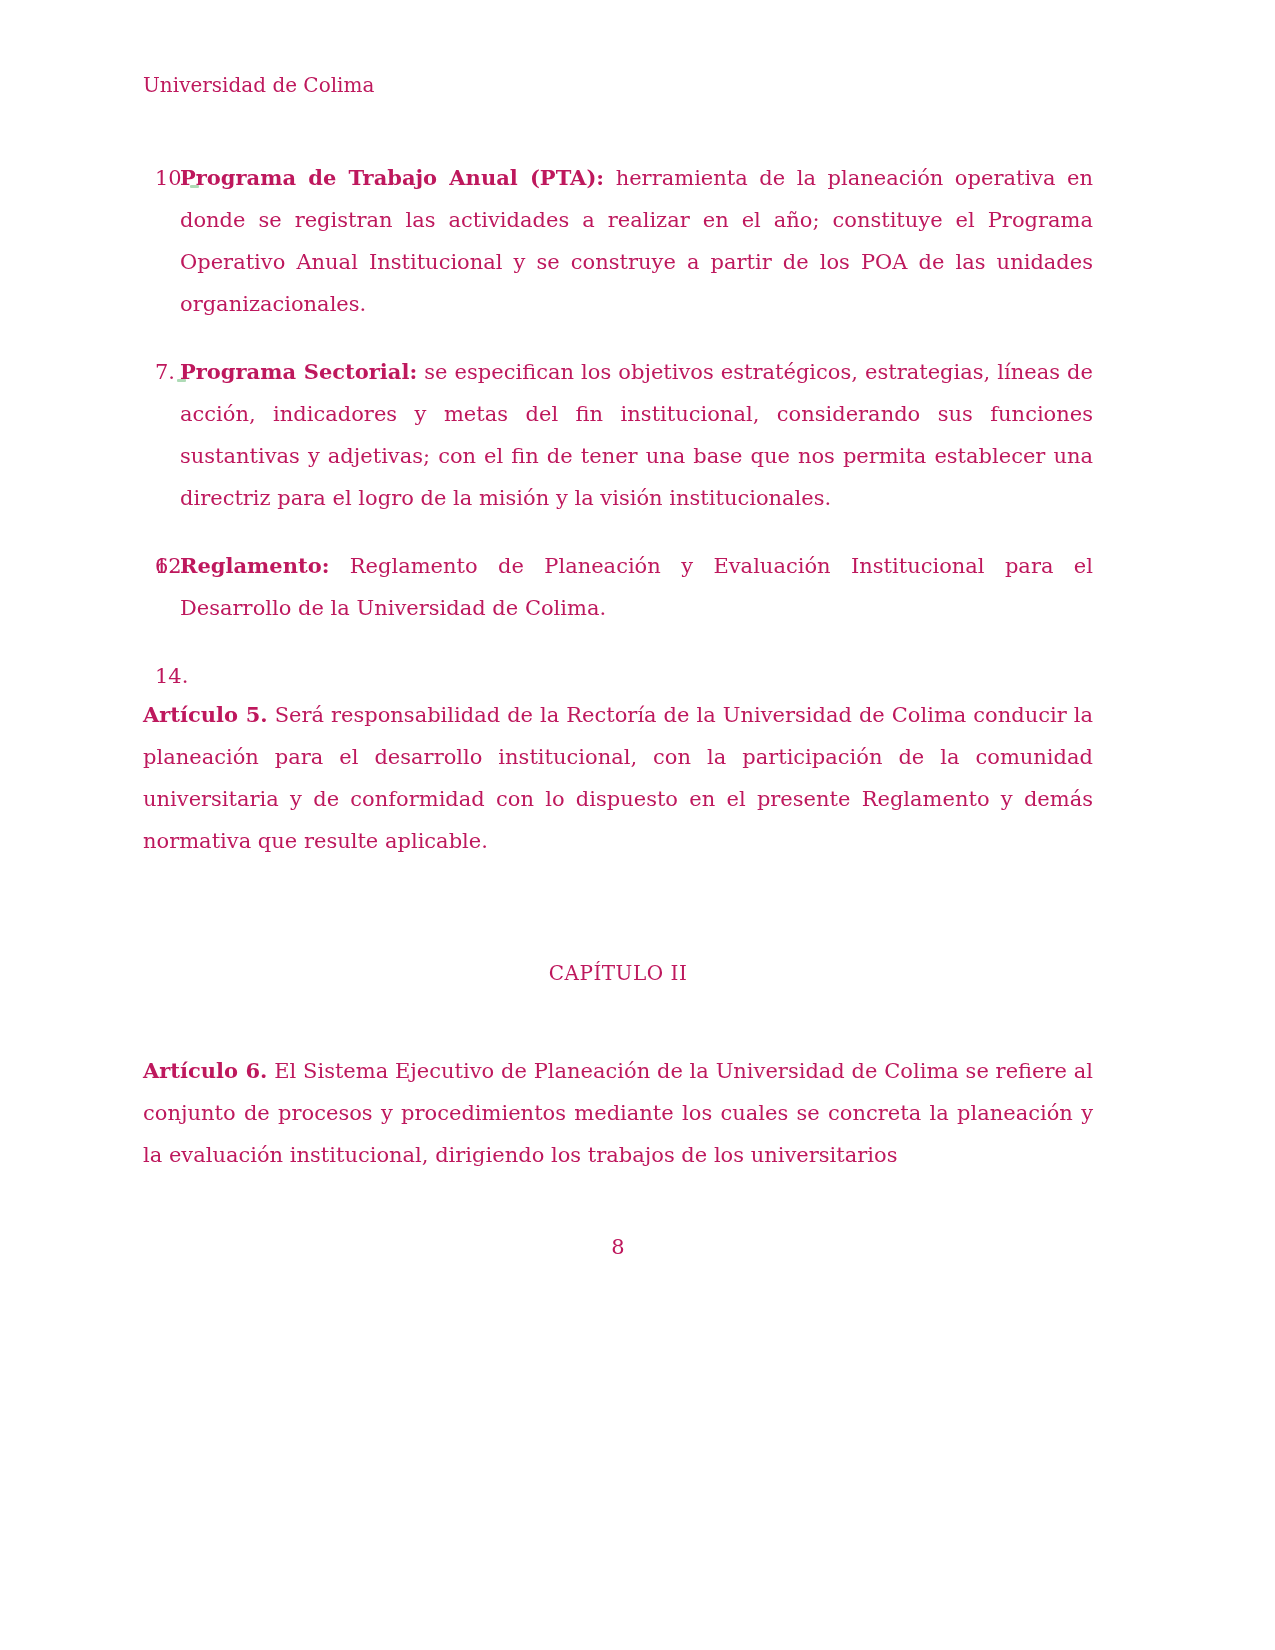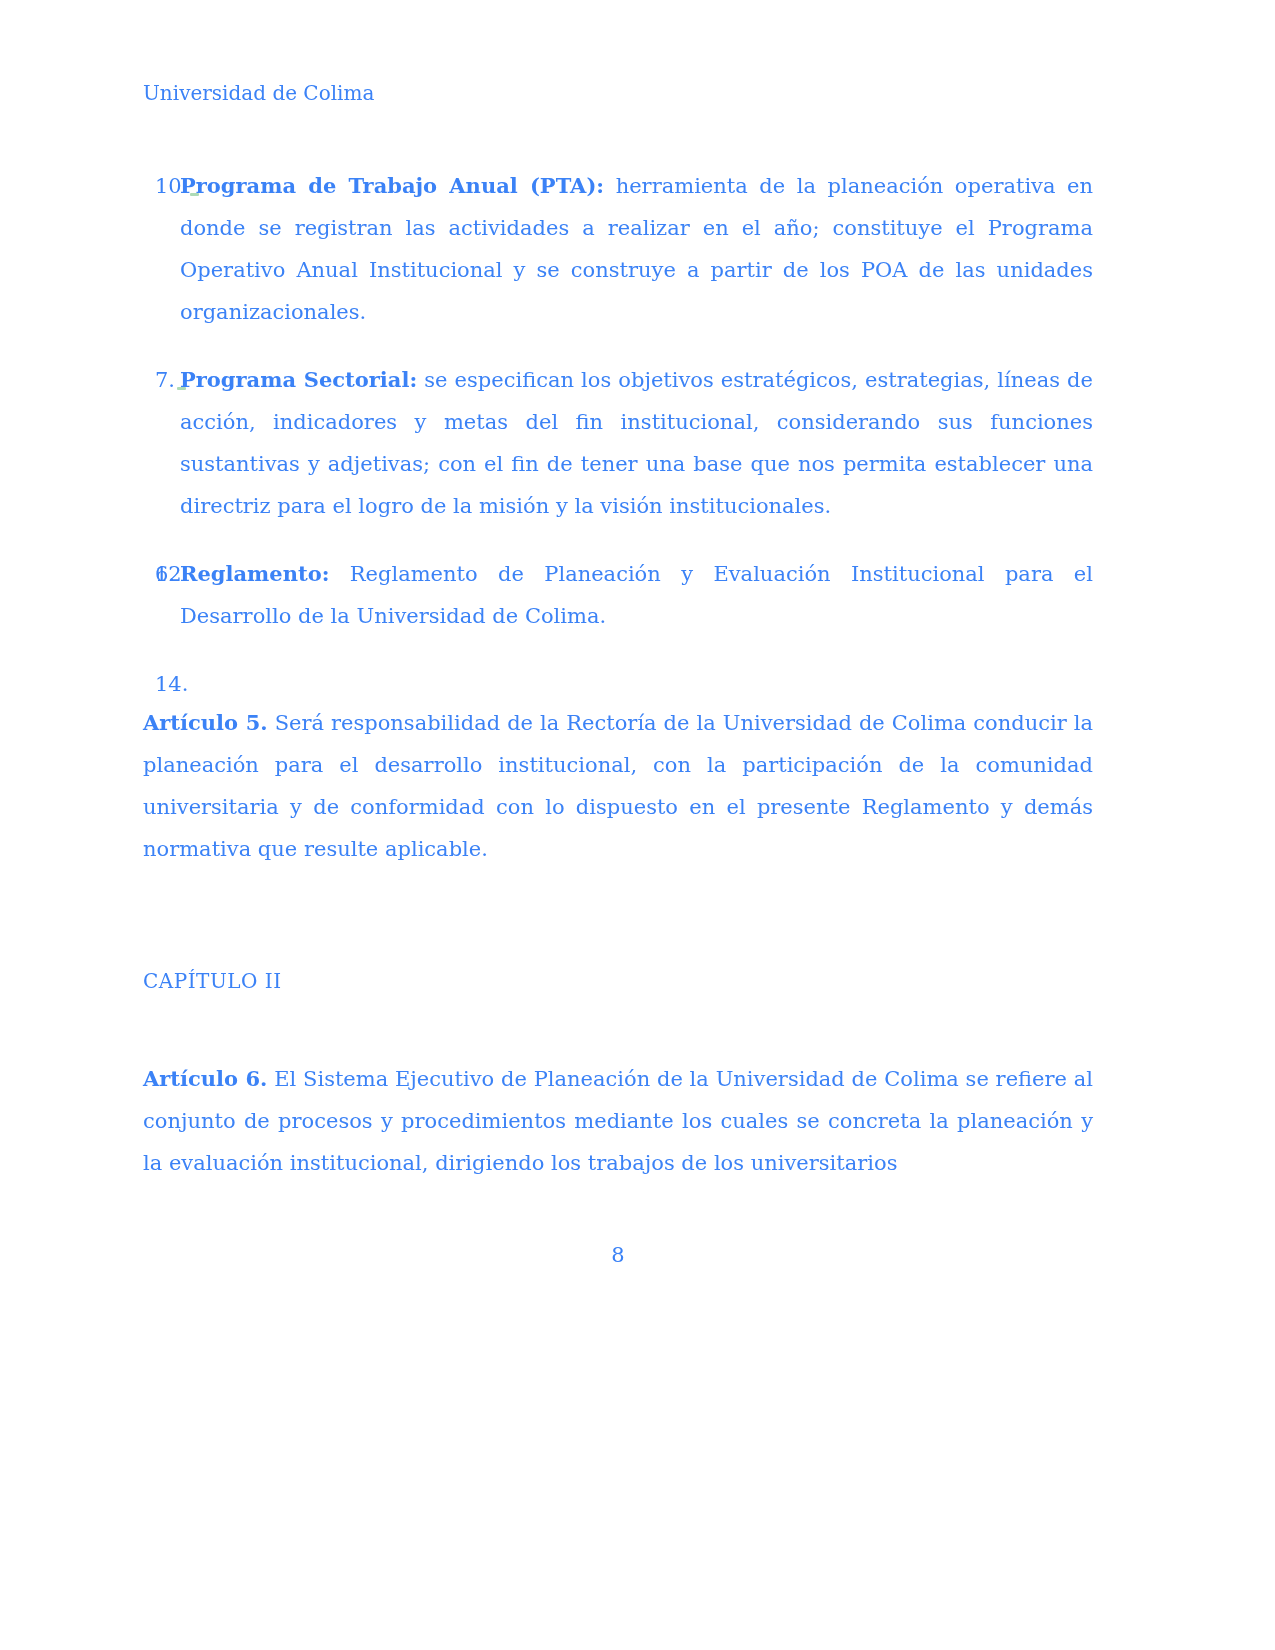--- a/index.html
+++ b/index.html
@@ -14,8 +14,7 @@
     background: #ffffff;
     overflow: hidden;
     font-family: "DejaVu Serif", "Liberation Serif", serif;
-    color: #3b82f6;
-    margin-top: 8px;
+    color: #be185d;
   }
   .content {
     position: absolute;

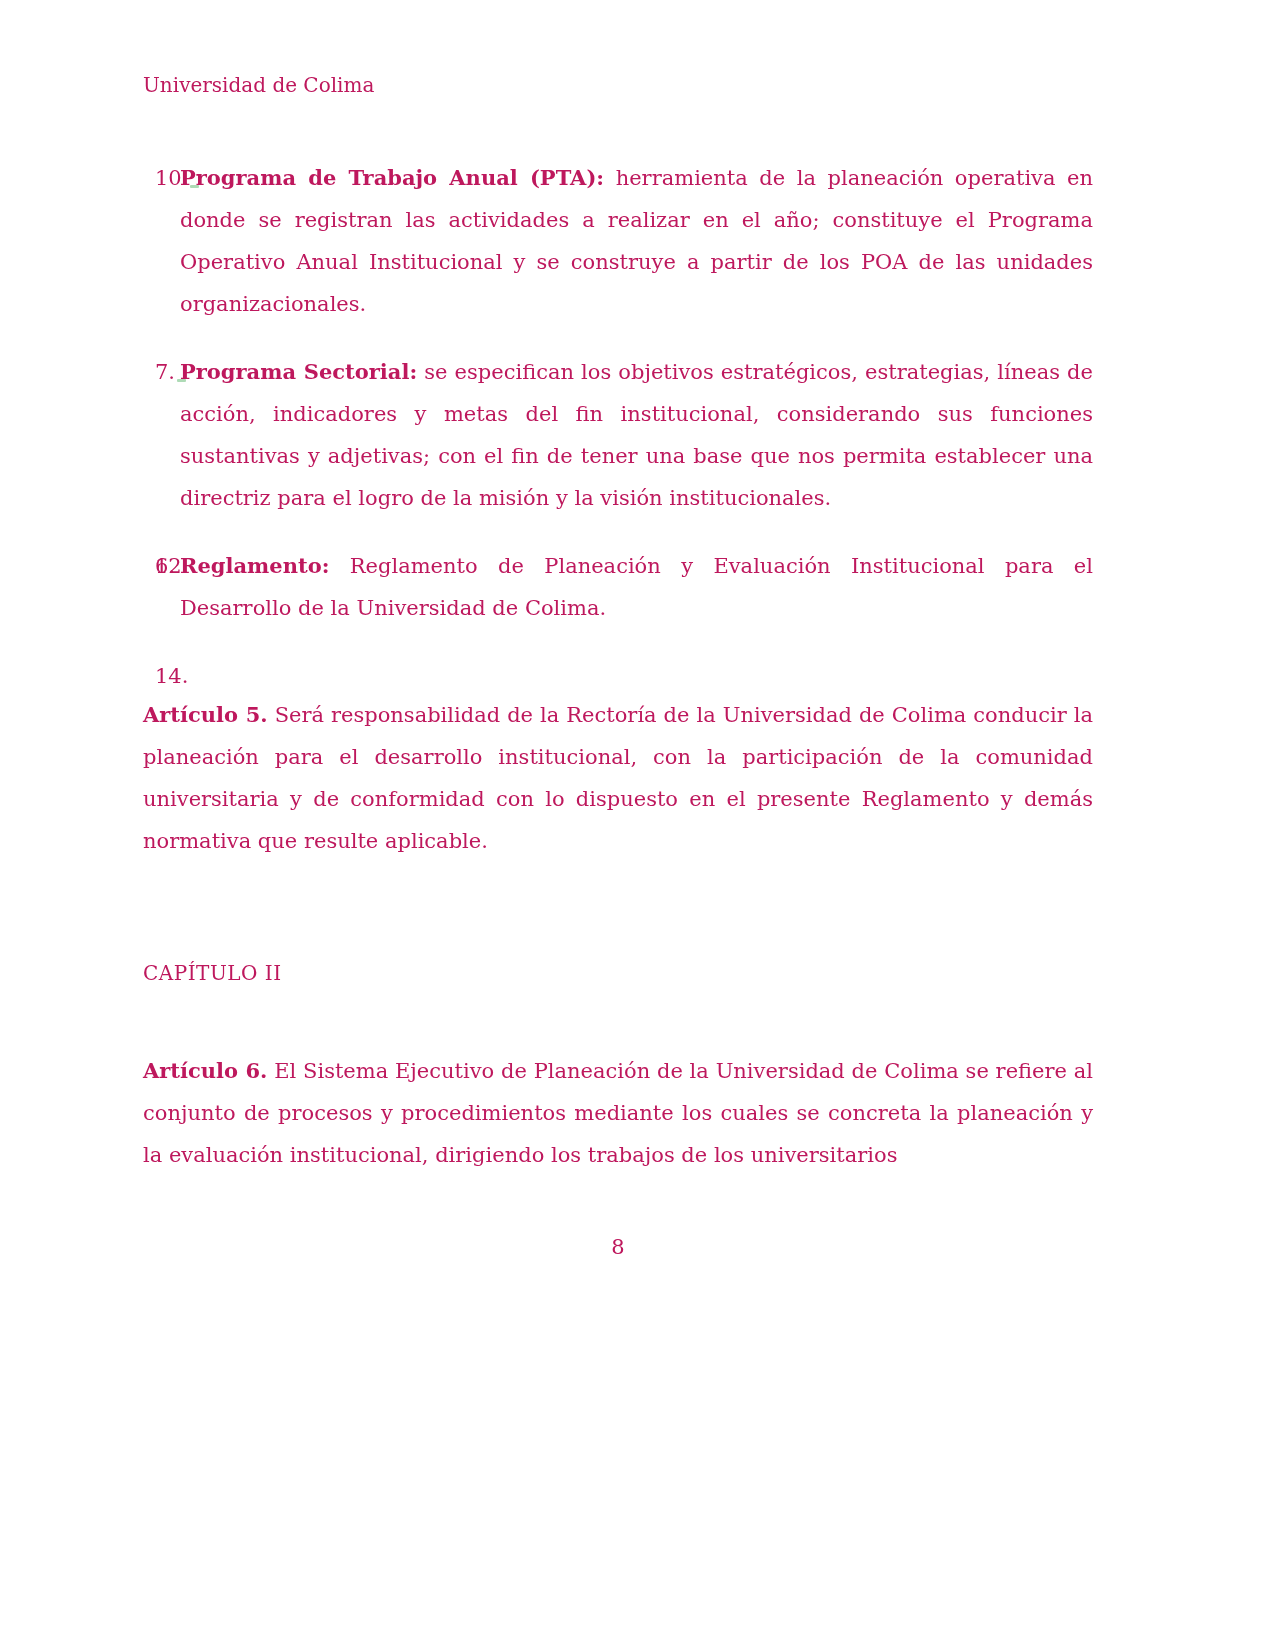--- a/index.html
+++ b/index.html
@@ -60,7 +60,7 @@
   }
   .article-5 { margin-top: 65px; }
   .article-6 { margin-top: 64px; }
-  .chapter { margin-top: 98px; }
+  .chapter { margin-top: 98px; text-align: center; }
   .chapter-label {
     font-size: 20px;
     line-height: 26px;

